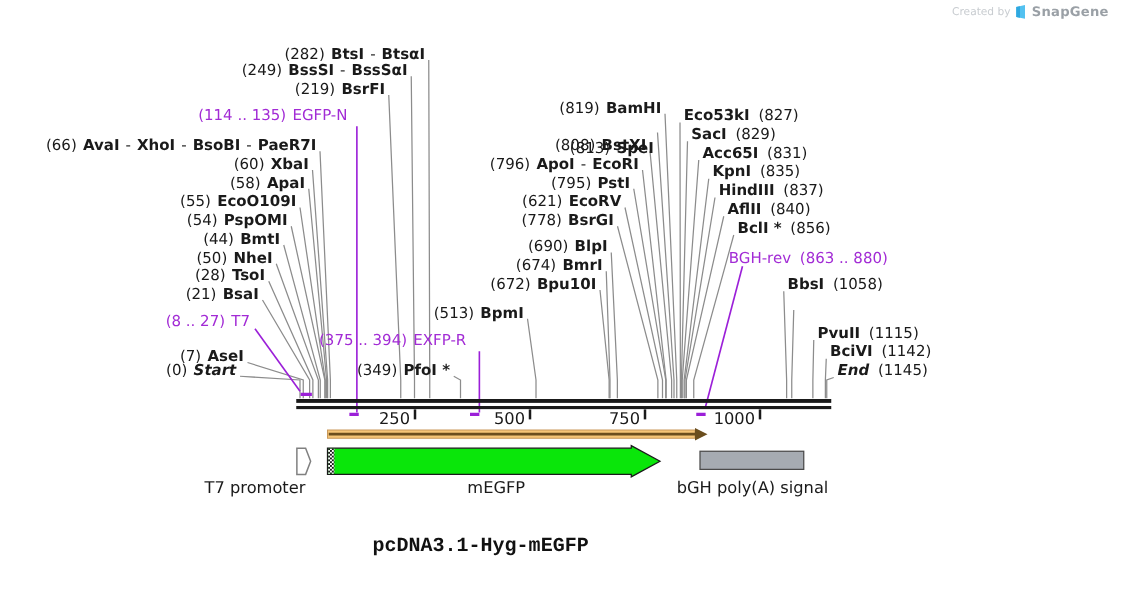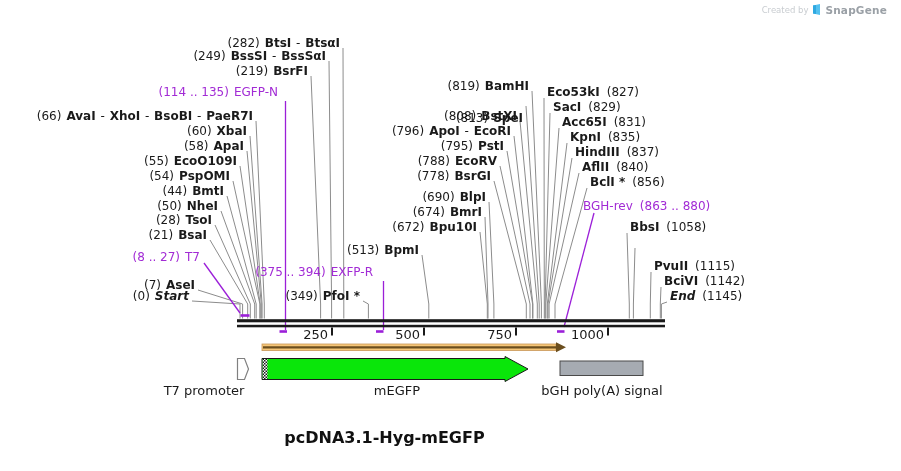--- a/index.html
+++ b/index.html
@@ -135,7 +135,7 @@
       <div class="site-label" style="right: 384px; top: 109px;"><span class="pos">(808)</span><span class="gapL"></span><span><span class="nm">BstXI</span></span></div>
       <div class="site-label" style="right: 390px; top: 124px;"><span class="pos">(796)</span><span class="gapL"></span><span><span class="nm">ApoI</span><span class="sep"> - </span><span class="nm">EcoRI</span></span></div>
       <div class="site-label" style="right: 397px; top: 139px;"><span class="pos">(795)</span><span class="gapL"></span><span><span class="nm">PstI</span></span></div>
-      <div class="site-label" style="right: 404px; top: 154px;"><span class="pos">(788)</span><span class="gapL"></span><span><span class="nm">EcoRV</span></span></div>
+      <div class="site-label" style="right: 404px; top: 154px;"><span class="pos">(621)</span><span class="gapL"></span><span><span class="nm">EcoRV</span></span></div>
       <div class="site-label" style="right: 410px; top: 169px;"><span class="pos">(778)</span><span class="gapL"></span><span><span class="nm">BsrGI</span></span></div>
       <div class="site-label" style="right: 415px; top: 190px;"><span class="pos">(690)</span><span class="gapL"></span><span><span class="nm">BlpI</span></span></div>
       <div class="site-label" style="right: 419px; top: 205px;"><span class="pos">(674)</span><span class="gapL"></span><span><span class="nm">BmrI</span></span></div>

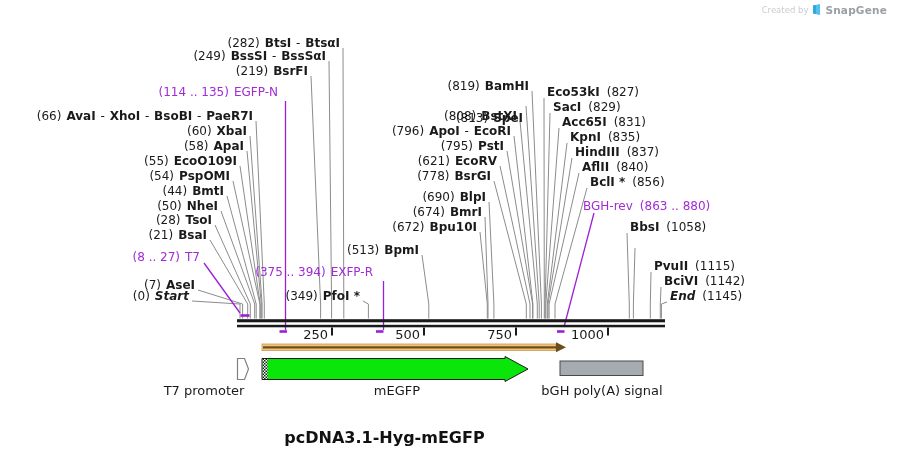--- a/index.html
+++ b/index.html
@@ -20,7 +20,7 @@
   #watermark{position:absolute;top:4px;right:14px;display:flex;align-items:center;gap:4px;}
   #watermark .created{font-size:8.5px;color:#c9cdd1;}
   #watermark .brand{font-size:10.5px;color:#9aa0a6;font-weight:600;letter-spacing:.2px;}
-  #title-block{position:absolute;left:0;top:428px;width:769px;text-align:center;}
+  #title-block{position:absolute;left:0;top:428px;width:769px;text-align:center;font-family:Liberation Mono, monospace;}
   #plasmid-title{font-size:16px;font-weight:700;color:#111;}
   #plasmid-size{font-size:12.5px;color:#222;margin-top:3px;}
 </style>

